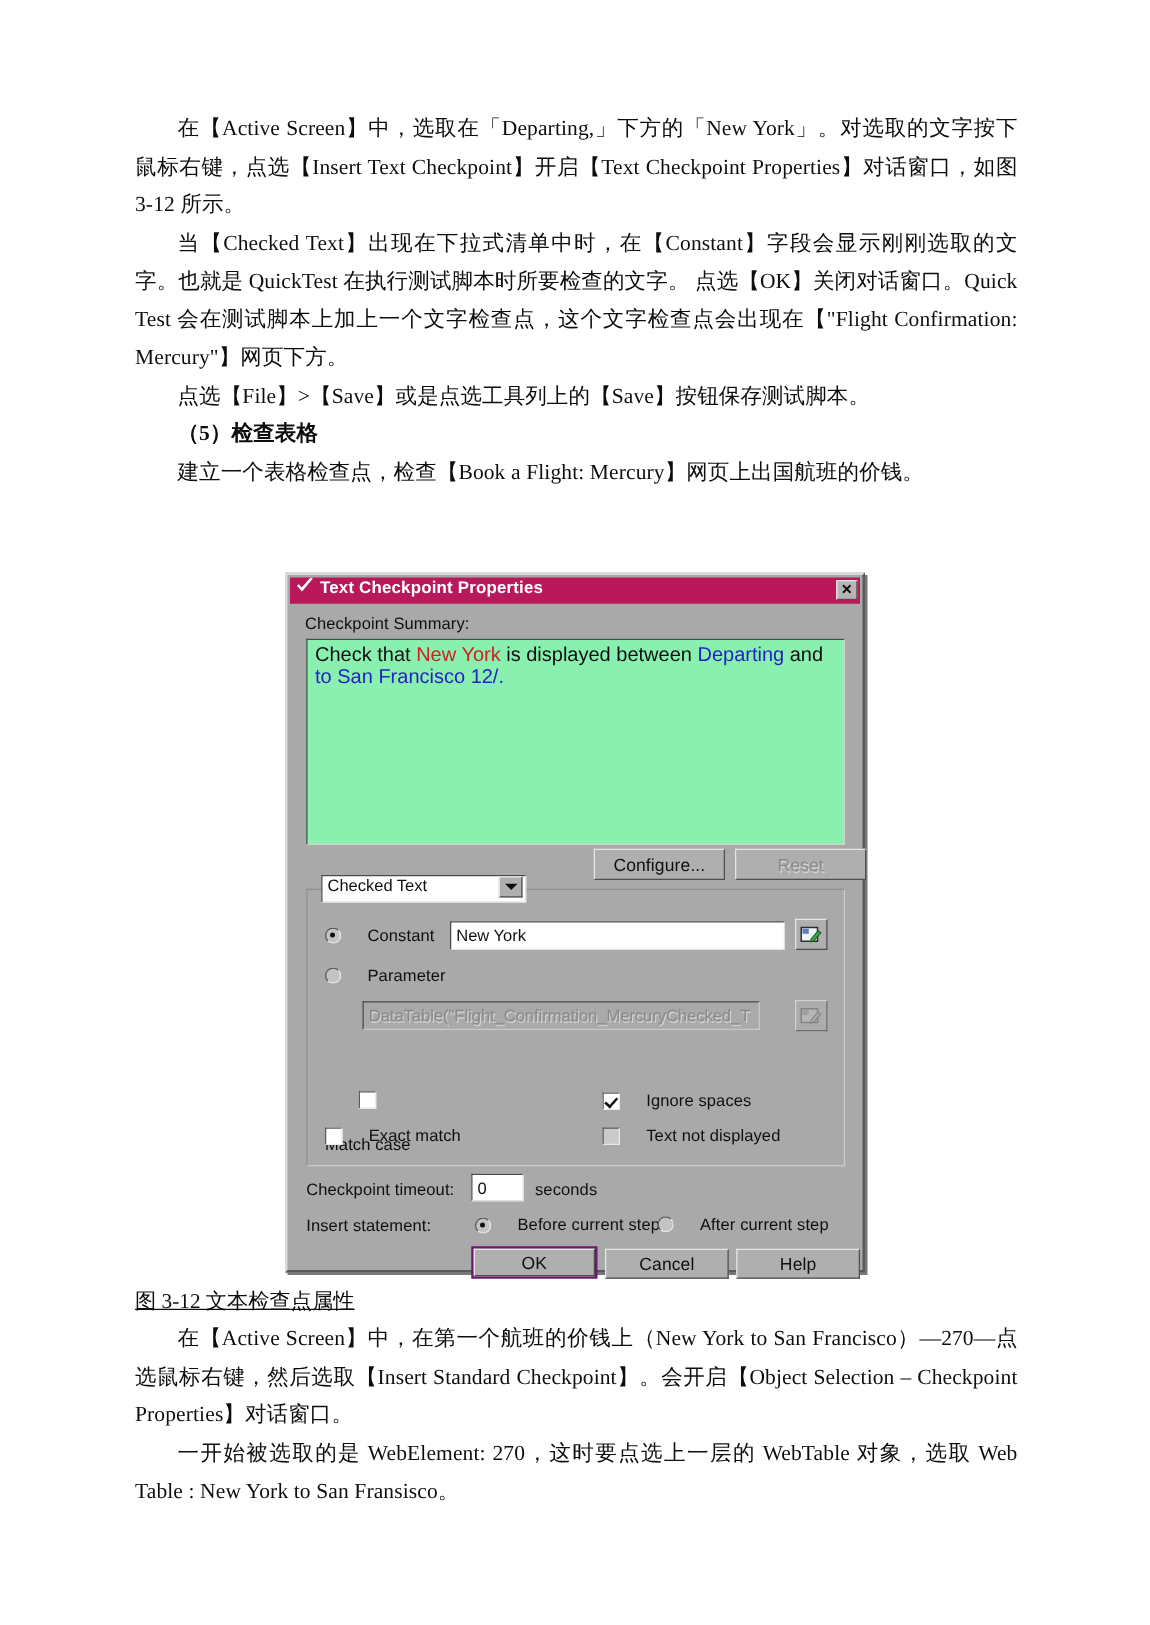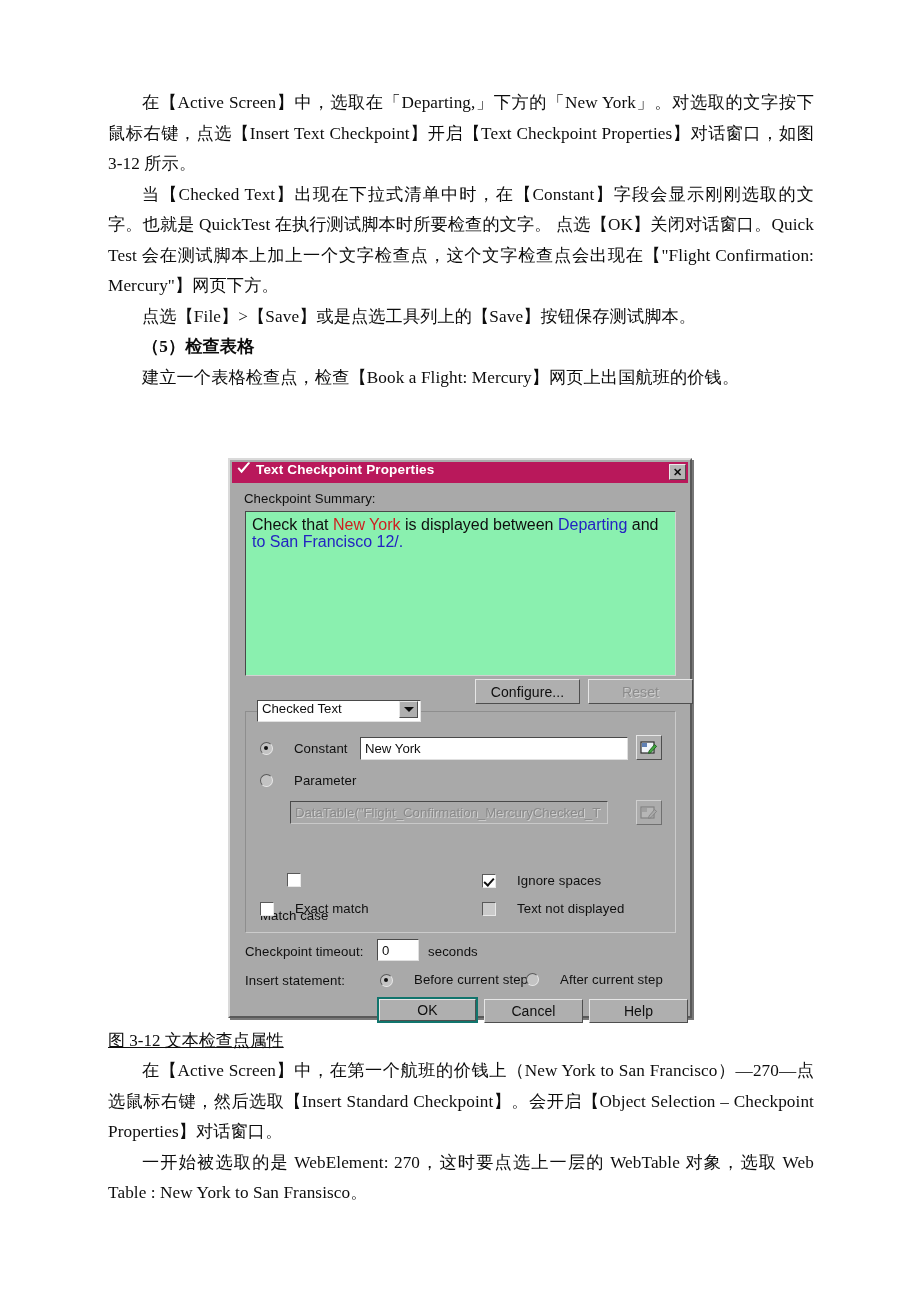--- a/index.html
+++ b/index.html
@@ -168,7 +168,7 @@
     letter-spacing: 0.1px;
   }
   .btn.disabled { color: #8c8c8c; text-shadow: 1px 1px 0 #cfcfcf; }
-  .btn.default { border: 2px solid #0f766e; }
+  .btn.default { border: 2px solid #701a75; }
   .btn.default .inner {
     width: 100%; height: 100%;
     background: #aeaeae;

